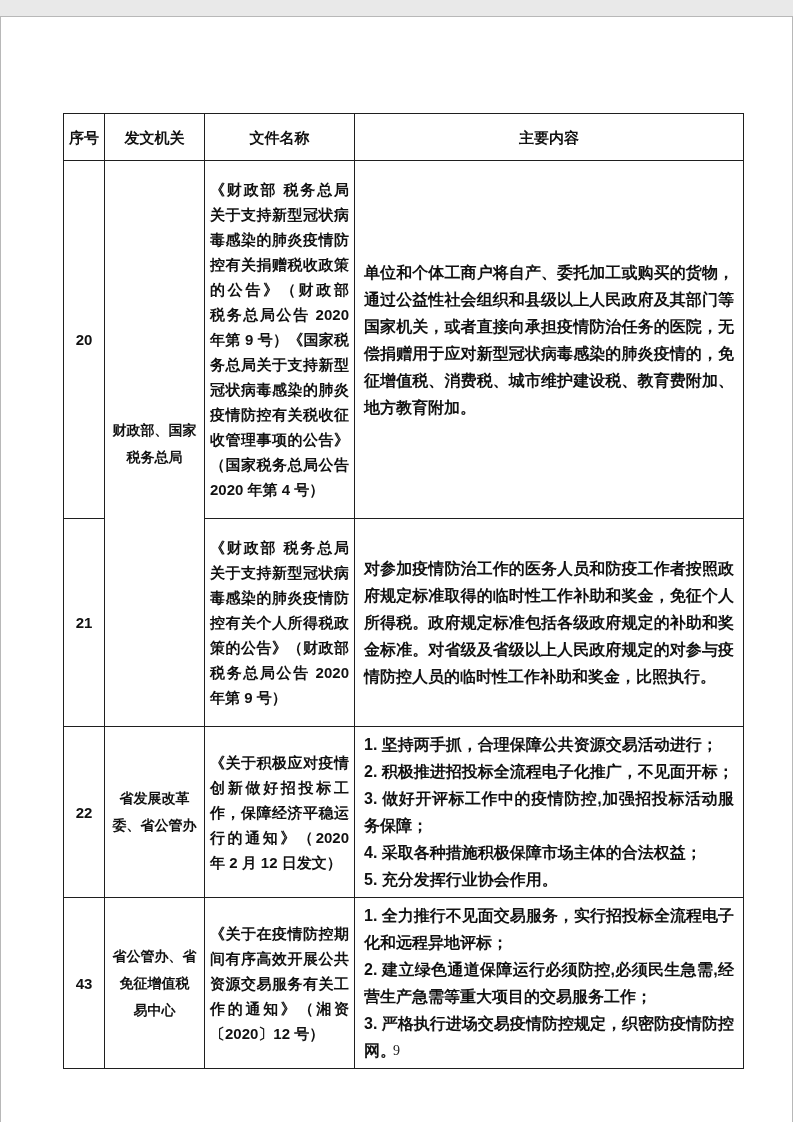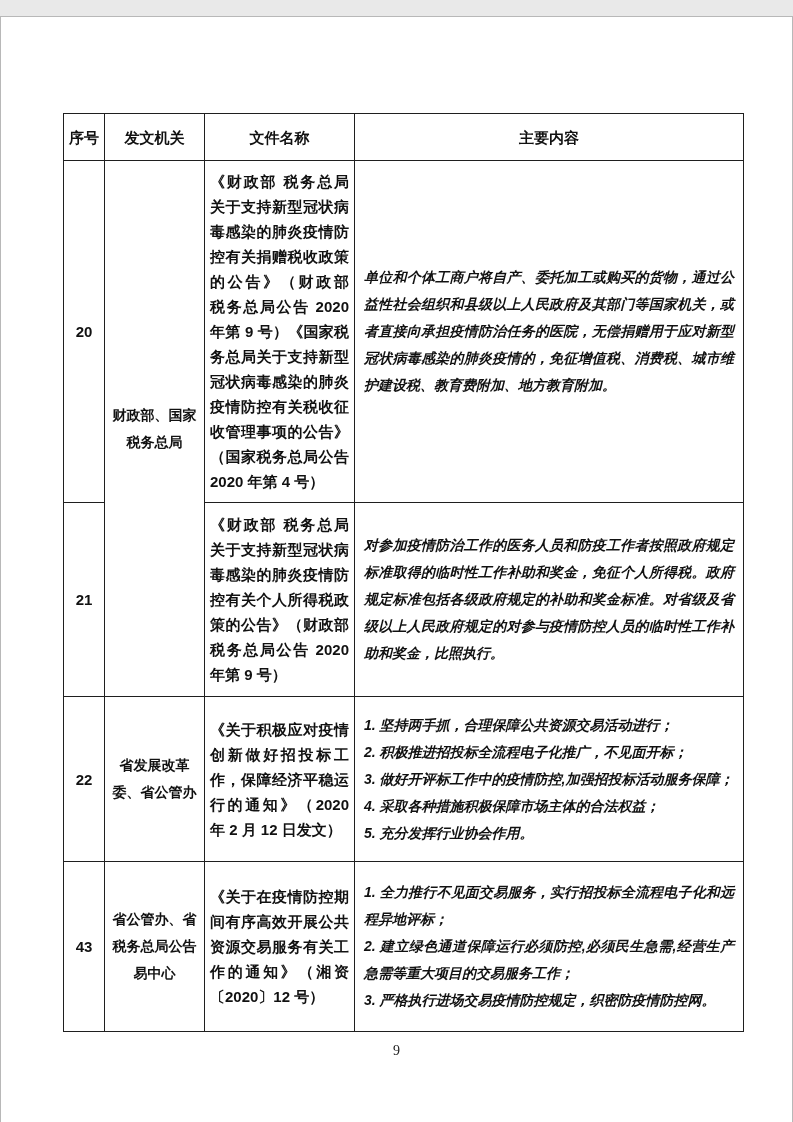--- a/index.html
+++ b/index.html
@@ -62,7 +62,7 @@
   td.cell-doc {
     font-size: 15px;
     line-height: 25px;
-    padding: 8px 5px;
+    padding: 16px 5px;
     text-align: justify;
     text-justify: inter-character;
   }

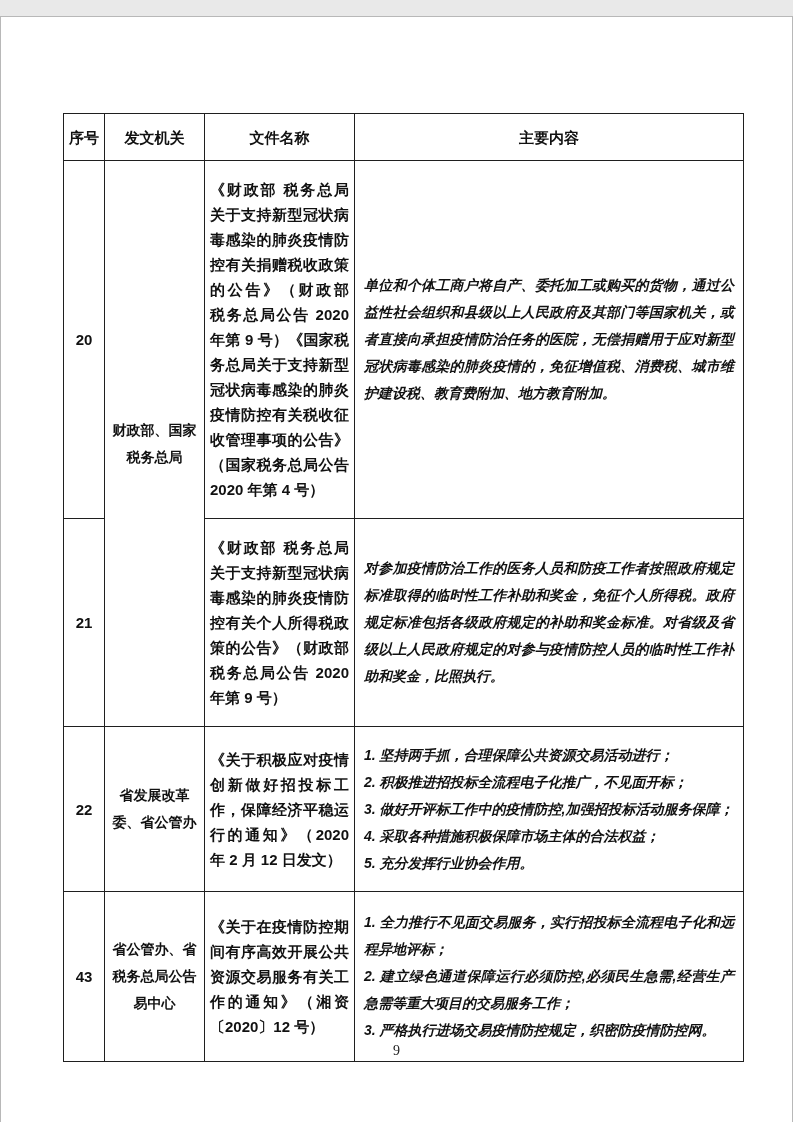--- a/index.html
+++ b/index.html
@@ -67,12 +67,11 @@
     text-justify: inter-character;
   }
   td.cell-main {
-    font-size: 14px;
+    font-size: 16px;
     line-height: 27px;
     padding: 4px 9px;
     text-align: justify;
     text-justify: inter-character;
-    font-style: italic;
   }
   .content-item { text-align: justify; text-justify: inter-character; }
   .page-number {

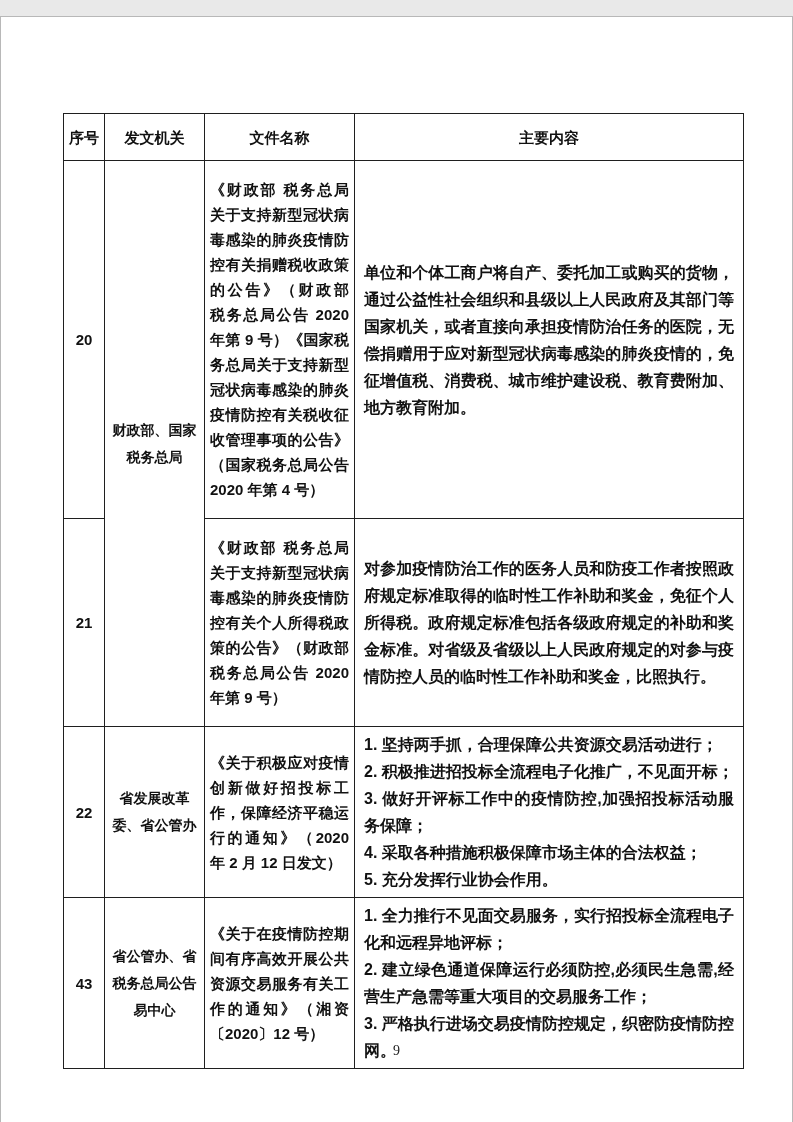--- a/index.html
+++ b/index.html
@@ -142,7 +142,7 @@
       <td class="cell-no">43</td>
       <td class="cell-agency">
         <div class="agency-line">省公管办、省</div>
-        <div class="agency-line">税务总局公告</div>
+        <div class="agency-line">免征增值税</div>
         <div class="agency-line">易中心</div>
       </td>
       <td class="cell-doc">《关于在疫情防控期间有序高效开展公共资源交易服务有关工作的通知》（湘资〔2020〕12 号）</td>

